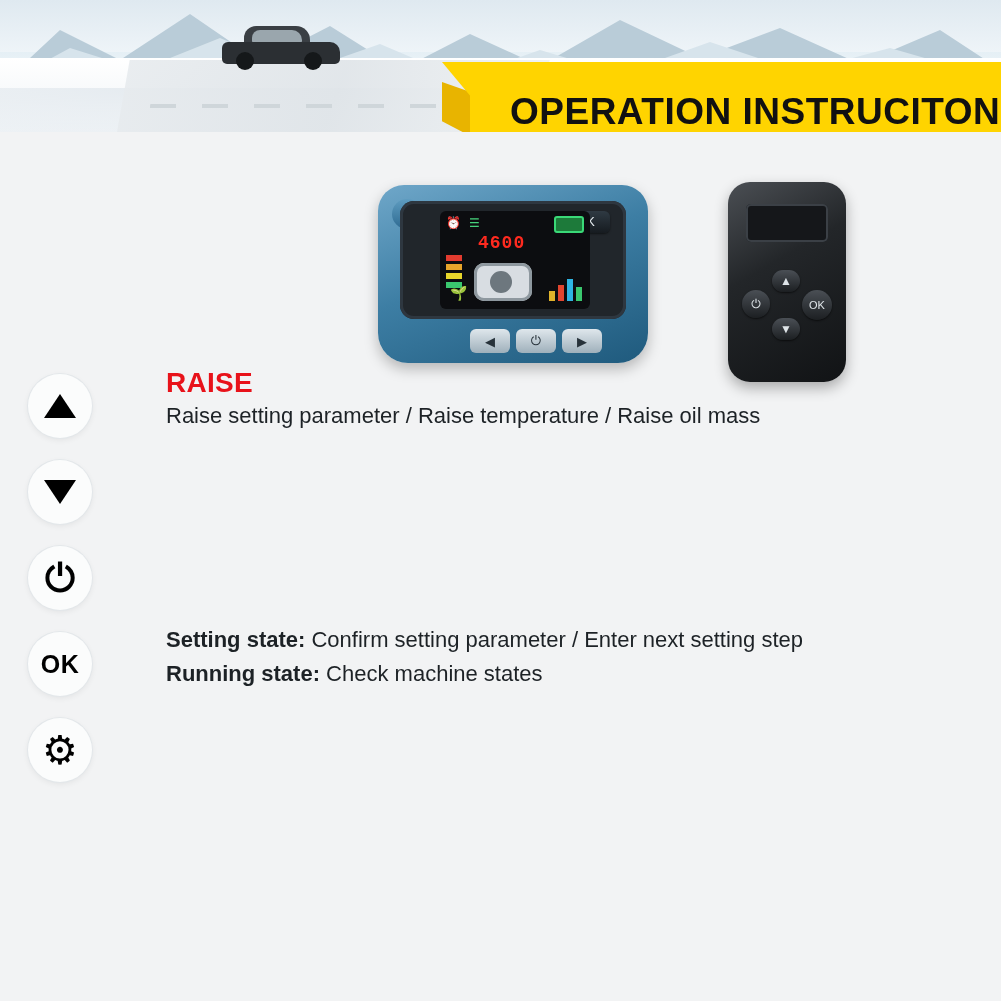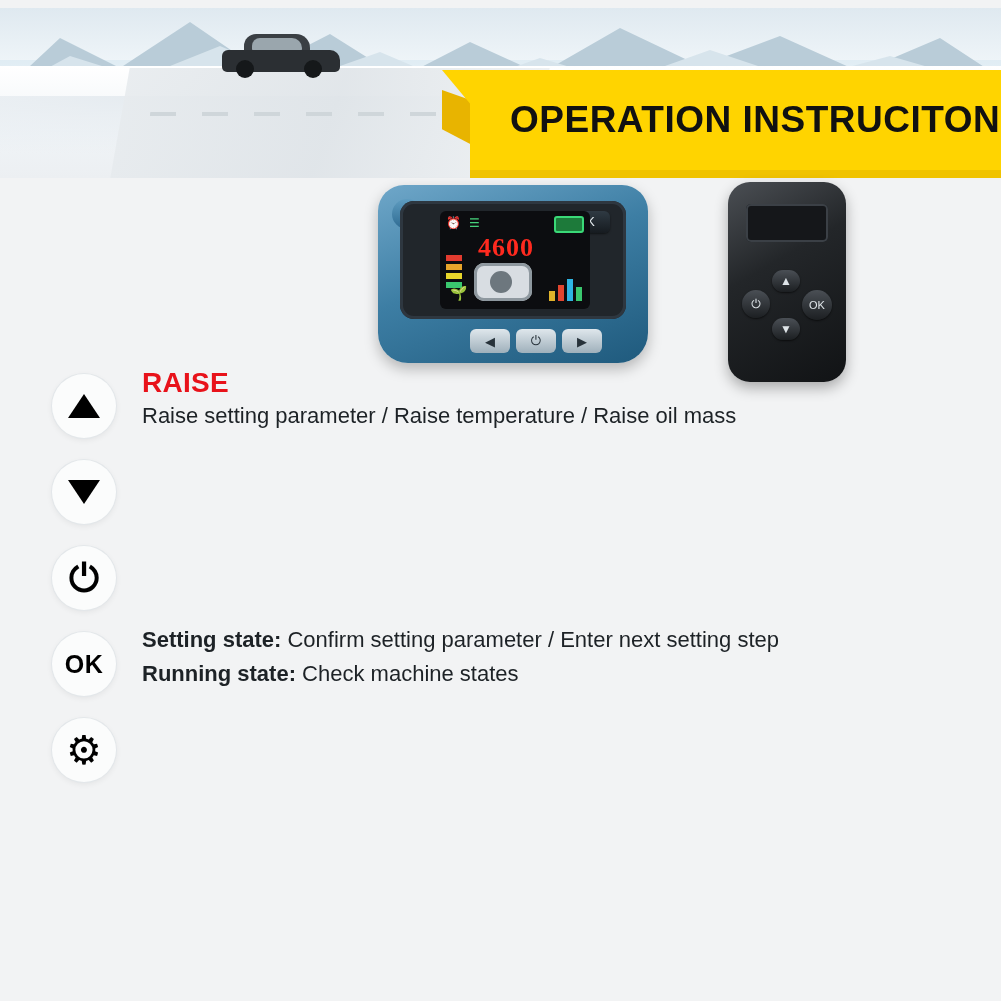--- a/index.html
+++ b/index.html
@@ -13,7 +13,7 @@
 
   
   .hero{
-    position:absolute;left:0;top:8px;width:1001px;height:170px;
+    position:absolute;left:0;top:0;width:1001px;height:132px;
     background:linear-gradient(#cfe3ef 0%, #e8f1f6 45%, #f4f7f9 100%);
     overflow:hidden;
   }

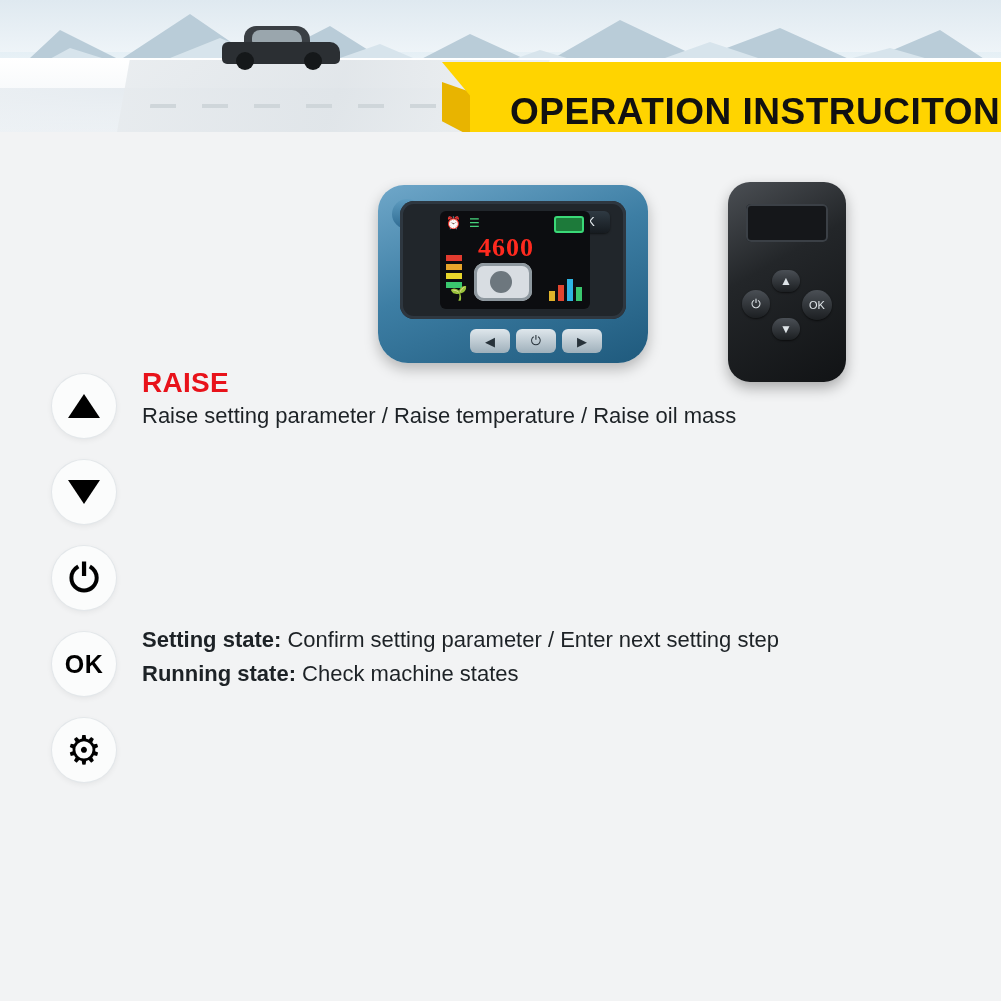--- a/index.html
+++ b/index.html
@@ -114,8 +114,8 @@
   .ic.red{color:#e8413b;}
   .big-num{
     position:absolute;left:38px;top:22px;
-    color:#ff2a1f;font-size:26px;font-weight:bold;letter-spacing:1px;
-    font-family:Liberation Serif, serif;
+    color:#ff2a1f;font-size:18px;font-weight:bold;letter-spacing:1px;
+    font-family:Liberation Mono, monospace;
   }
   .batt{
     position:absolute;right:6px;top:5px;width:26px;height:13px;

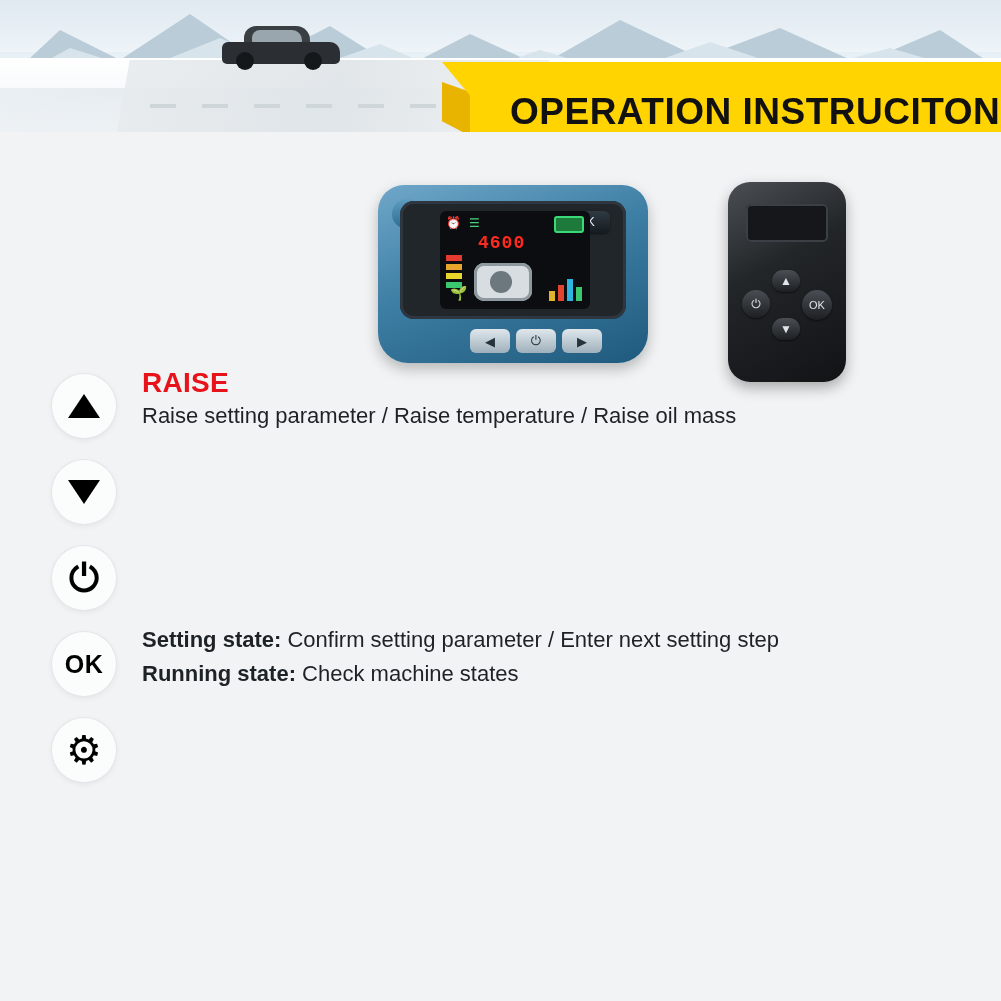--- a/index.html
+++ b/index.html
@@ -185,9 +185,10 @@
   .row{
     position:relative;
     display:flex;align-items:flex-start;
-    padding:8px 20px 8px 52px;
+    padding:8px 20px 8px 28px;
     min-height:86px;
     box-sizing:border-box;
+    gap:48px;
   }
   .badge{
     flex:0 0 auto;

